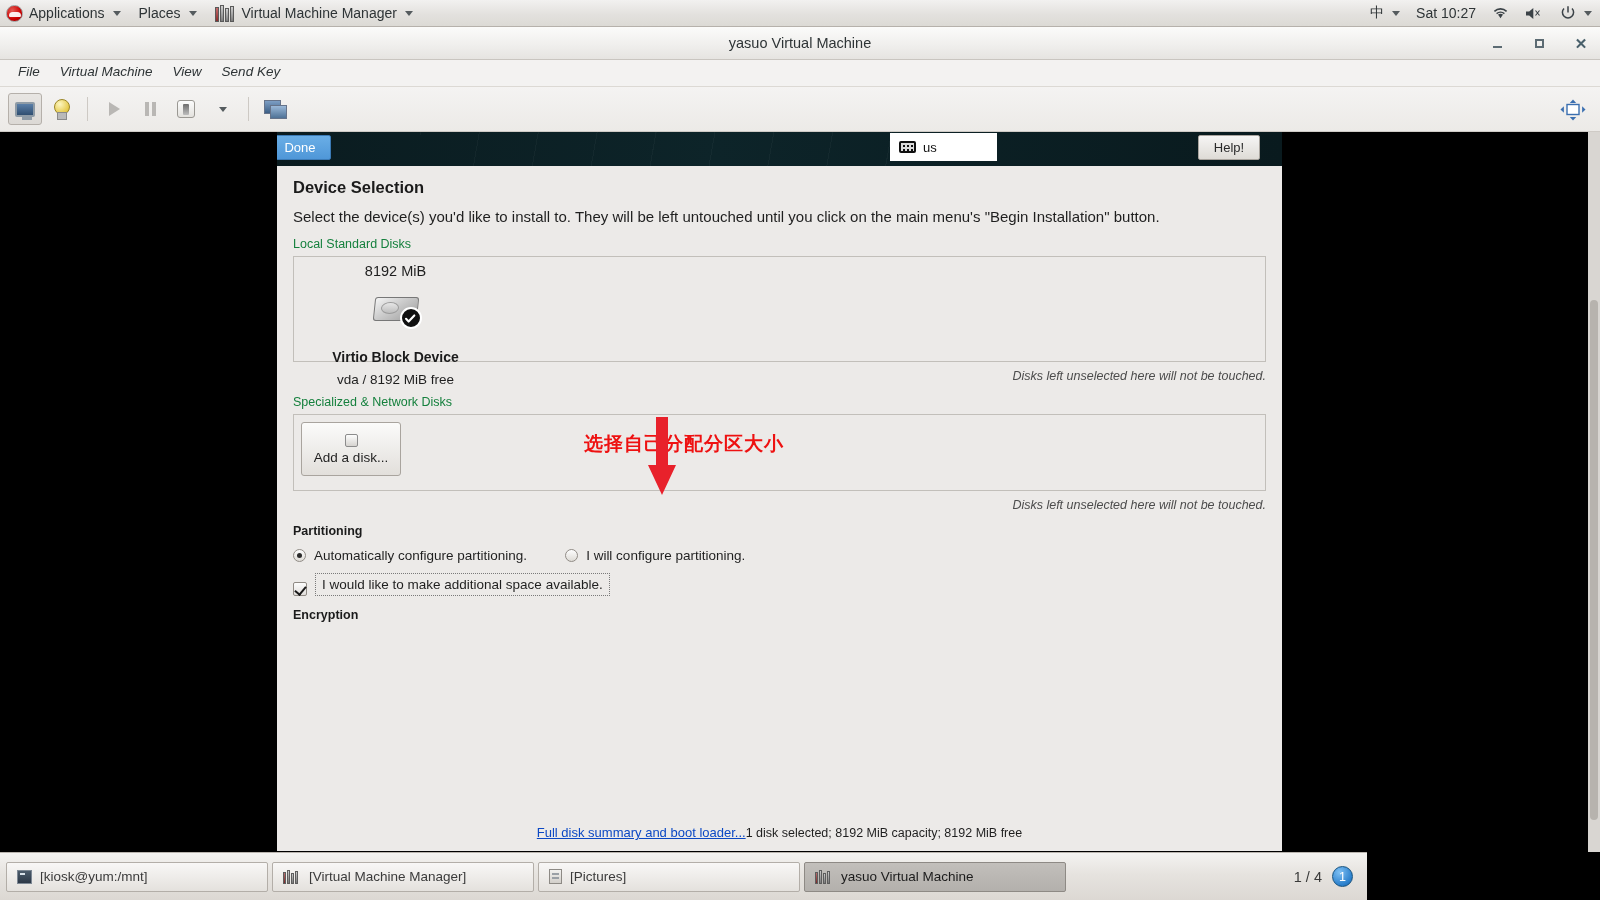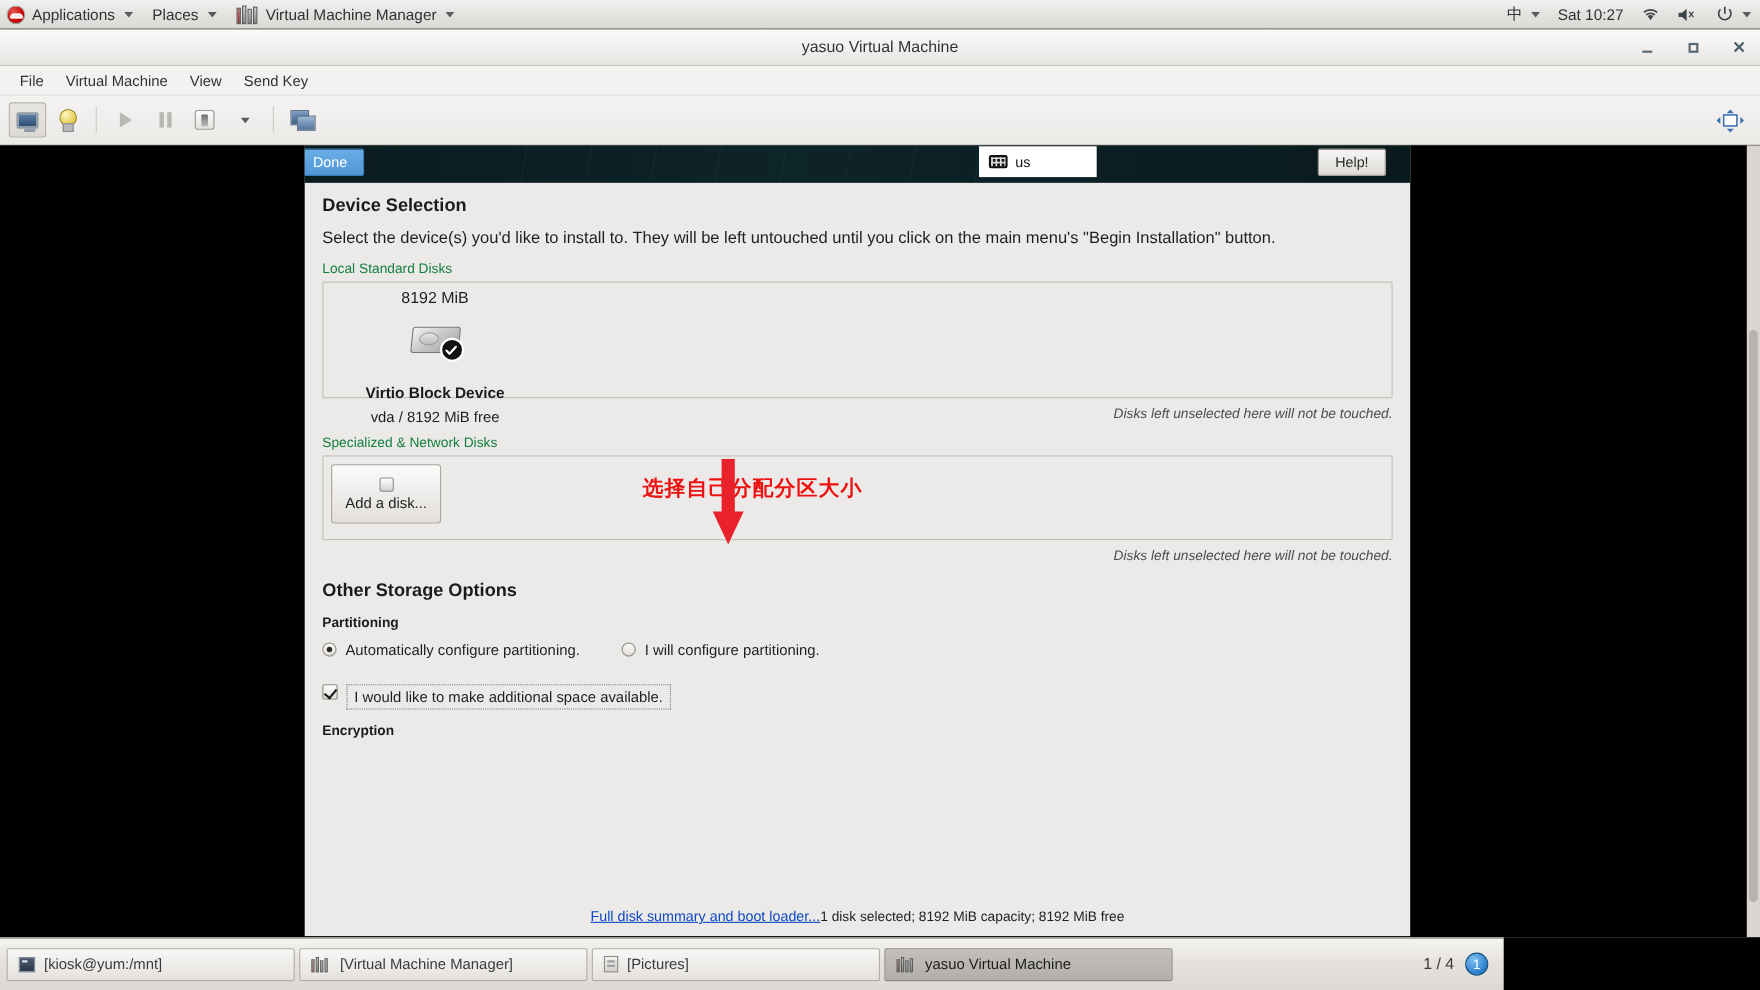--- a/index.html
+++ b/index.html
@@ -79,9 +79,9 @@
   .winbtn .close-glyph { font-size: 15px; font-weight: bold; line-height: 1; color: #49606b; }
 
   #vm-menubar {
-    height: 27px; display: flex; align-items: center;
+    height: 27px; display: flex; align-items: flex-start;
     background: #f3f2f1; border-bottom: 1px solid #dcd9d4;
-    padding-left: 8px; font-size: 13.5px; color: #2e3436;
+    padding-left: 8px; font-size: 13.5px; color: #2e3436; font-style: italic;
   }
   #vm-menubar .menu { padding: 4px 10px; cursor: default; }
 

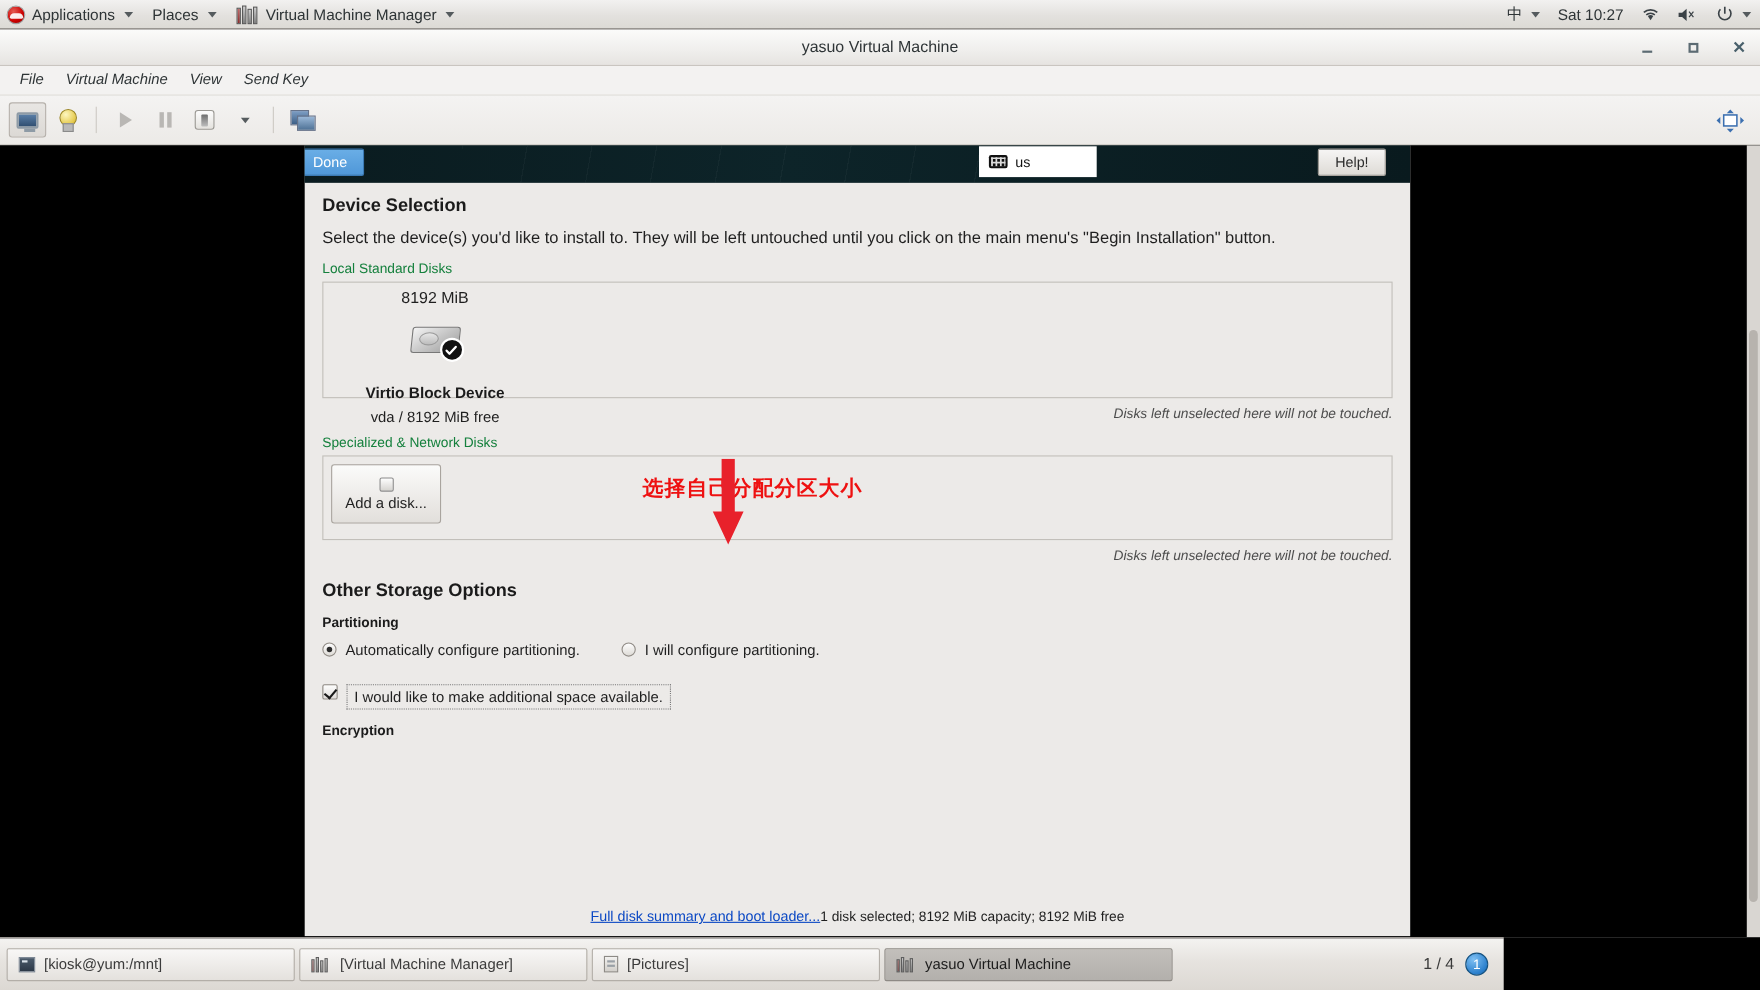--- a/index.html
+++ b/index.html
@@ -474,7 +474,6 @@
         </div>
         <div class="untouched-note">Disks left unselected here will not be touched.</div>
 
-        <div class="opt-title">Other Storage Options</div>
         <div class="opt-sub">Partitioning</div>
 
         <div class="radio-row">

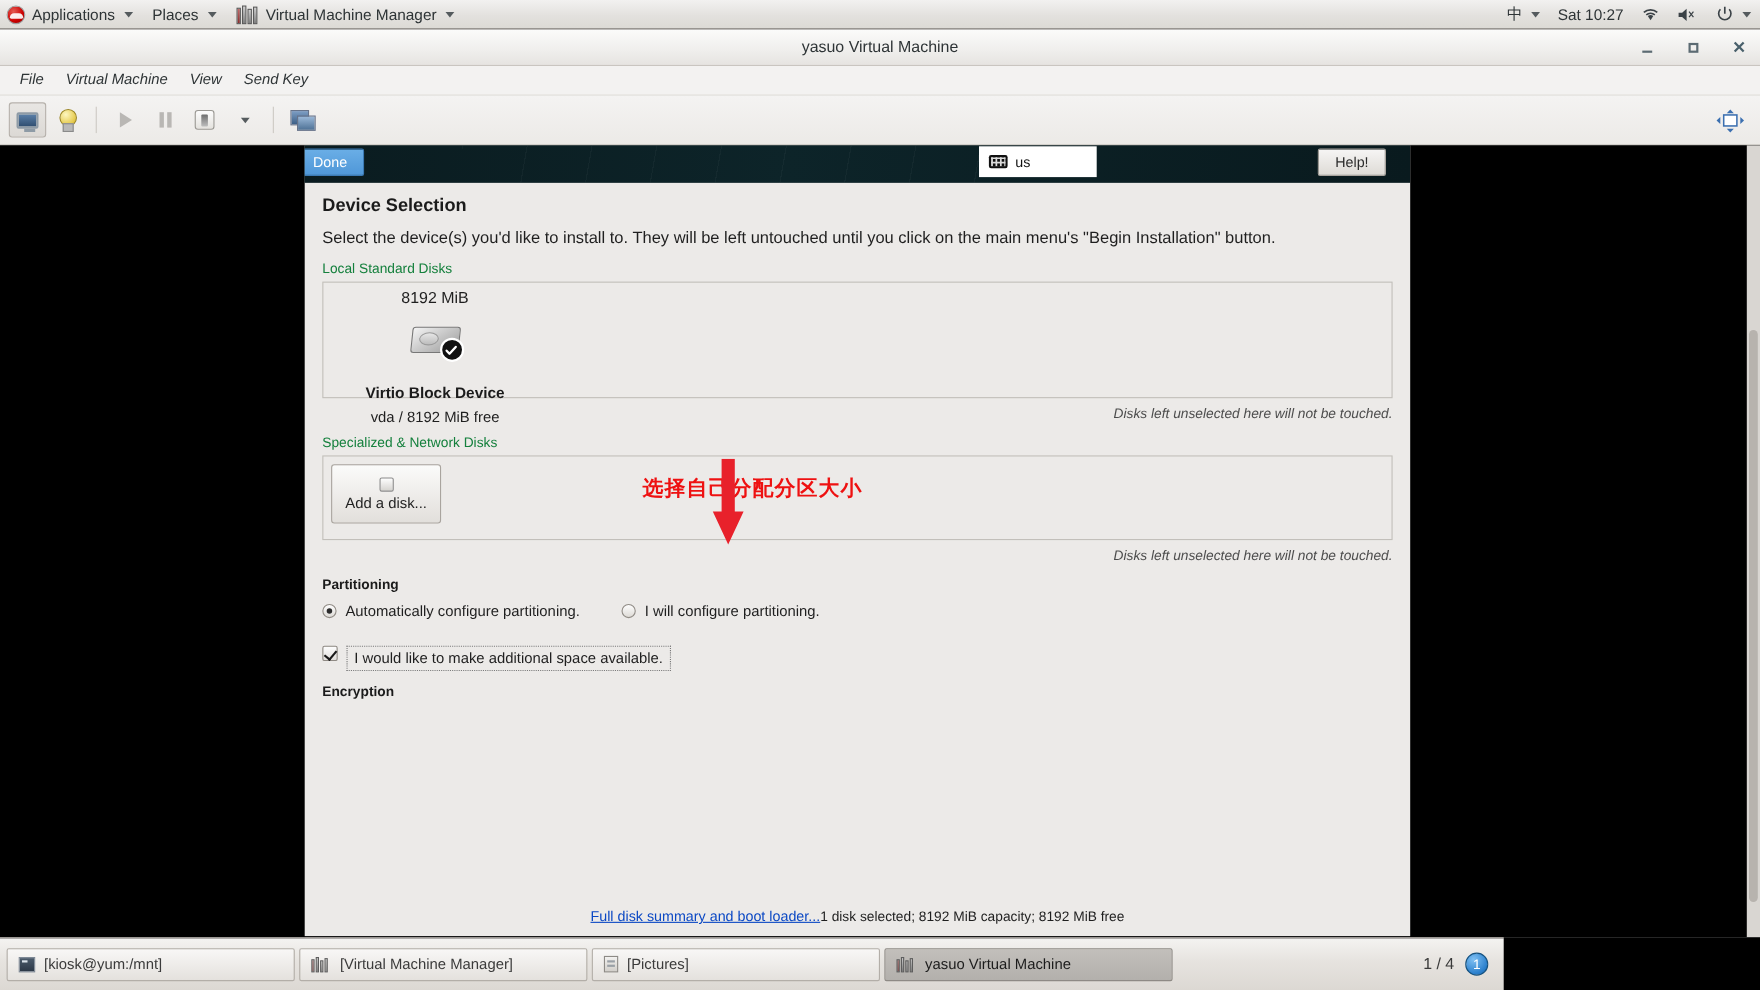--- a/index.html
+++ b/index.html
@@ -249,7 +249,7 @@
     content:""; position:absolute; left:3px; top:3px; width:5px; height:5px; border-radius:50%; background:#2b2b2b;
   }
   .radio-row .gap { display:inline-block; width: 38px; }
-  .check-row { display: flex; align-items: flex-start; margin-top: 24px; font-size: 13.5px; }
+  .check-row { display: flex; align-items: flex-end; margin-top: 10px; font-size: 13.5px; }
   .cbox {
     width: 14px; height: 14px; border-radius: 2px; background: linear-gradient(to bottom,#fdfdfd,#e1dedb);
     border: 1px solid #8f8a84; margin-right: 8px; position: relative; flex: none;

